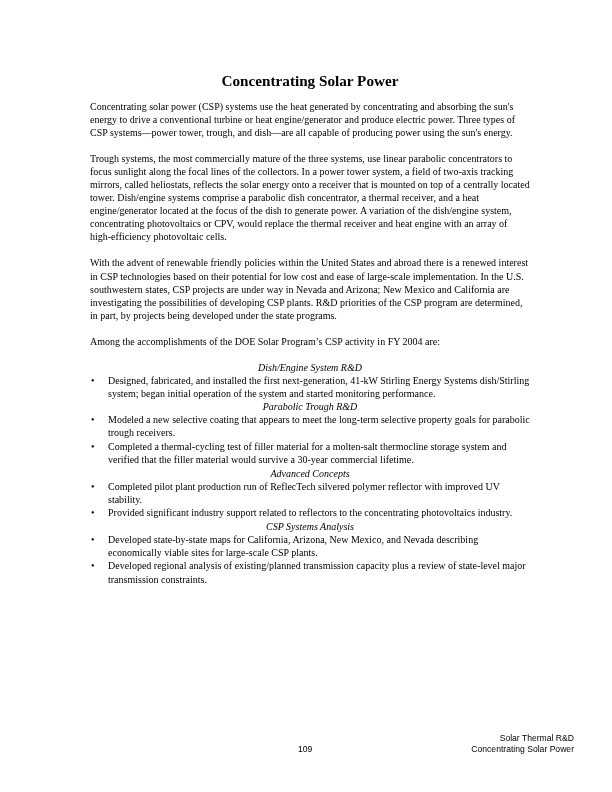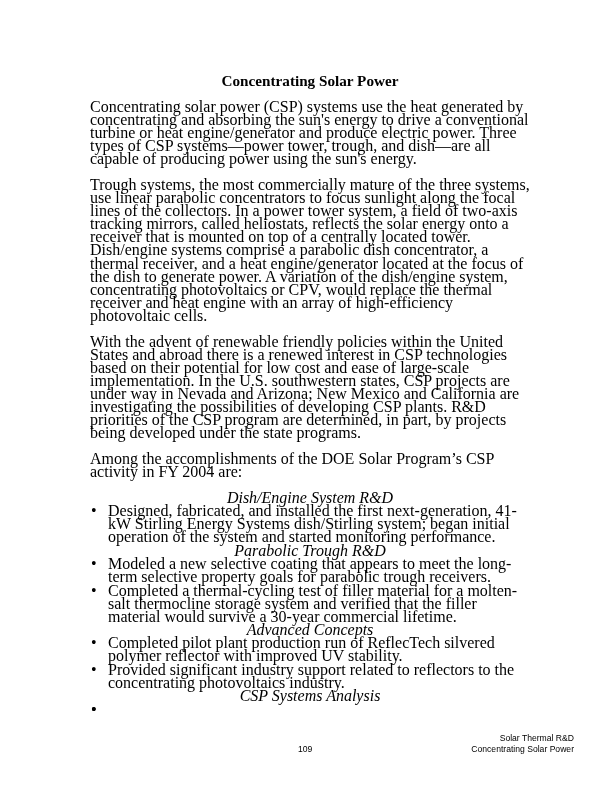--- a/index.html
+++ b/index.html
@@ -37,7 +37,7 @@
       left: 0;
       top: 100px;
       width: 440px;
-      font-size: 16px;
+      font-size: 10px;
       line-height: 13.05px;
     }
     p {

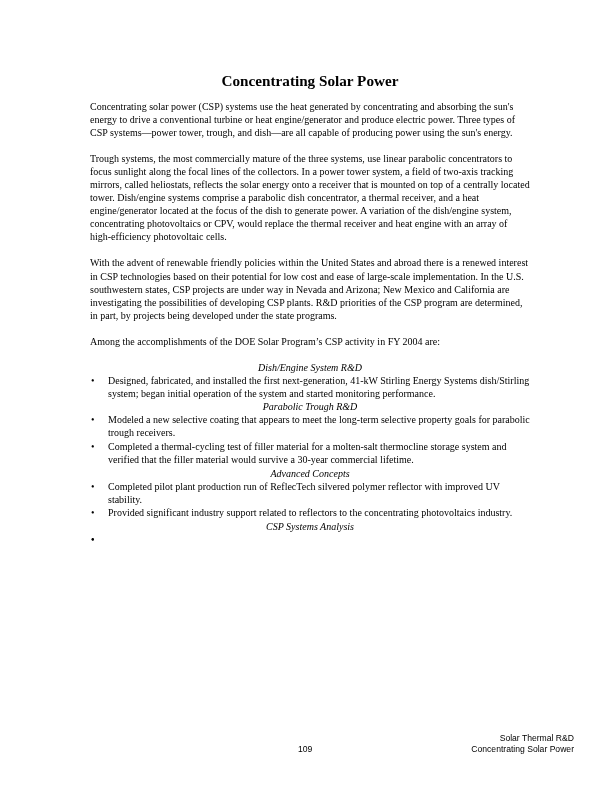--- a/index.html
+++ b/index.html
@@ -136,6 +136,7 @@
       <ul class="bullets">
         <li>
           <span class="bullet">•</span>
+          <span>Developed state-by-state maps for California, Arizona, New Mexico, and Nevada describing economically viable sites for large-scale CSP plants.</span>
         </li>
         <li>
           <span class="bullet">•</span>

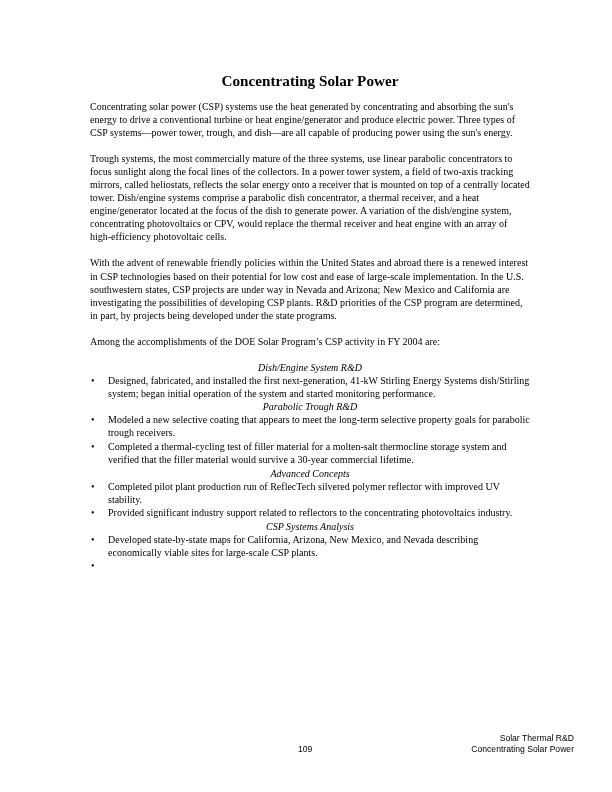--- a/index.html
+++ b/index.html
@@ -140,6 +140,7 @@
         </li>
         <li>
           <span class="bullet">•</span>
+          <span>Developed regional analysis of existing/planned transmission capacity plus a review of state-level major transmission constraints.</span>
         </li>
       </ul>
     </div>

